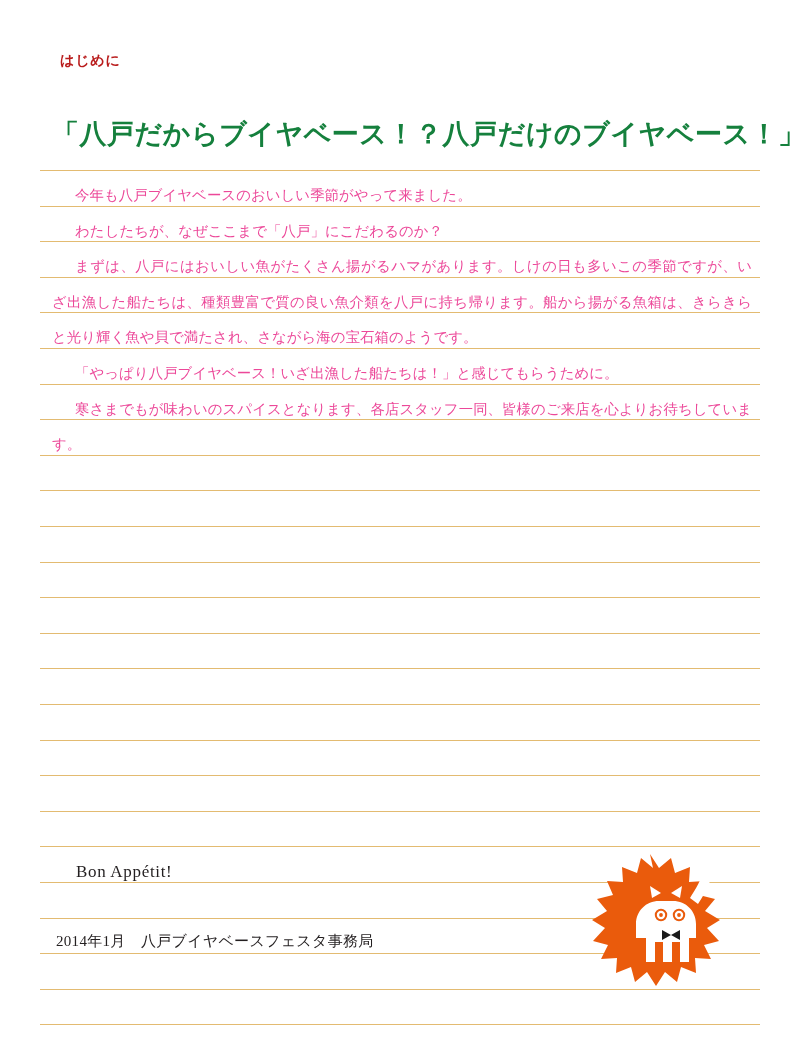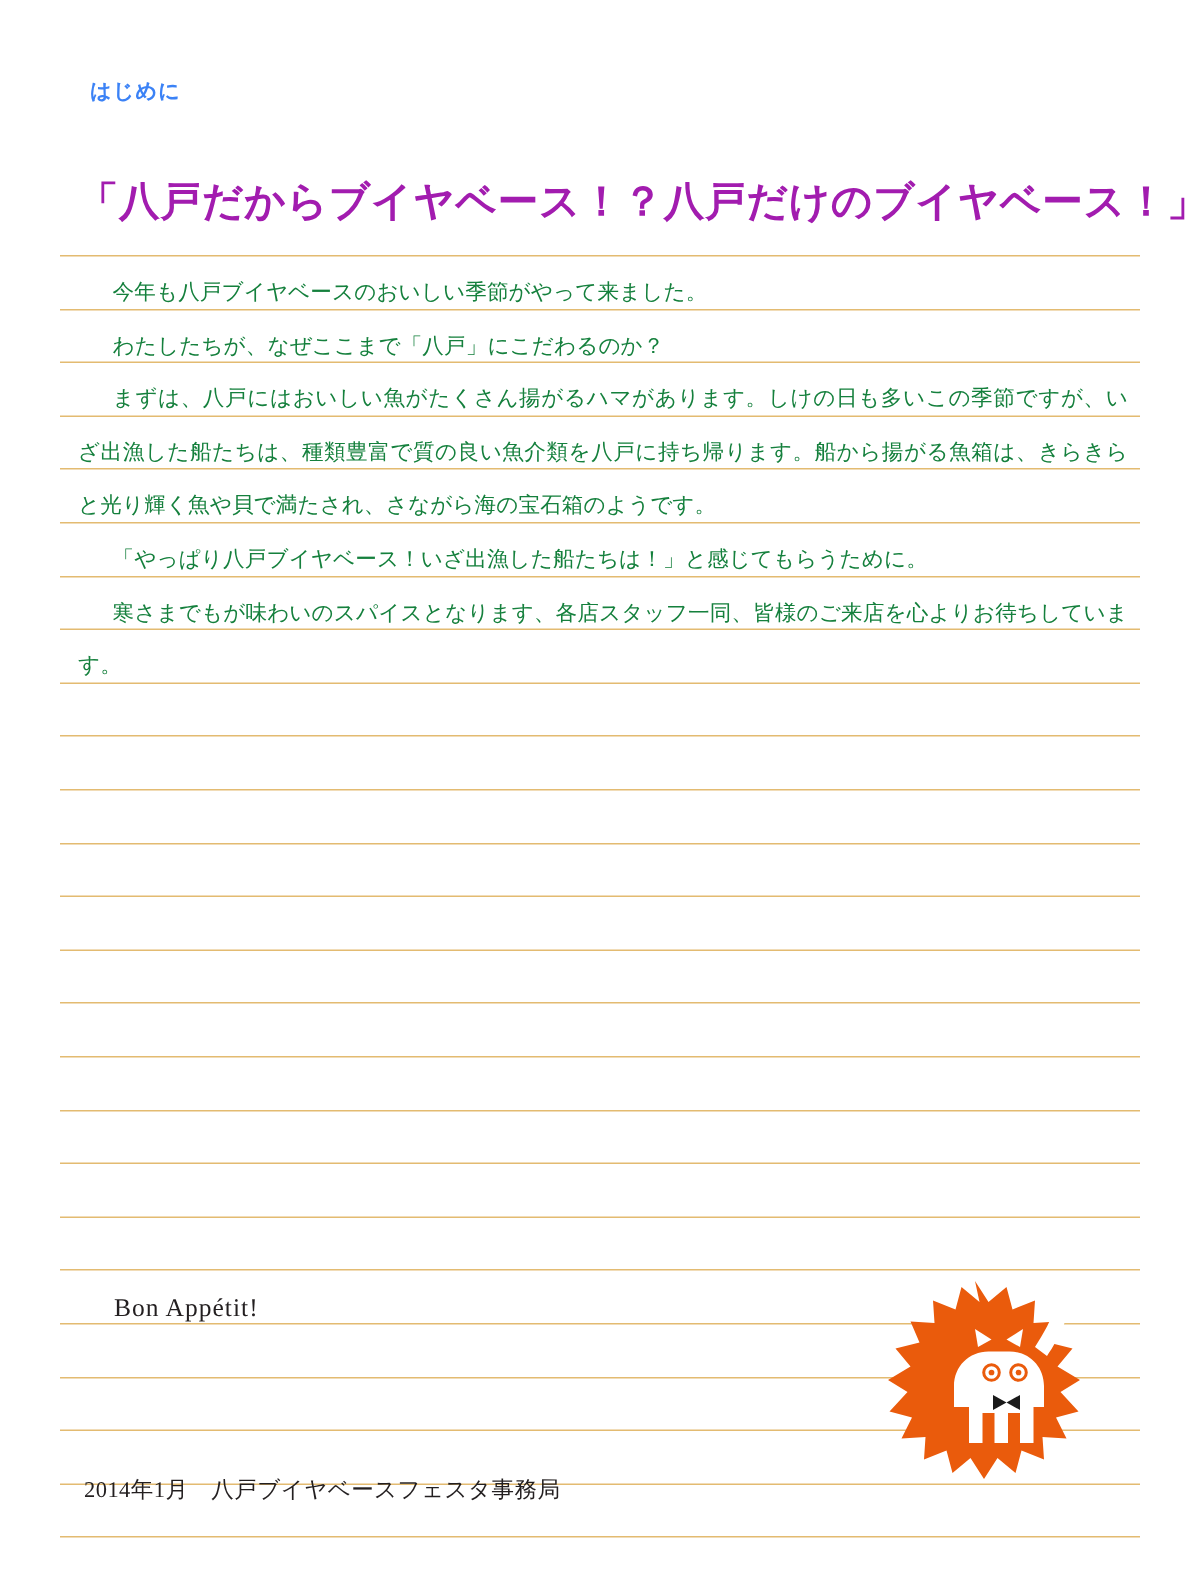--- a/index.html
+++ b/index.html
@@ -49,7 +49,7 @@
     font-weight: bold;
     font-size: 14px;
     letter-spacing: .06em;
-    color: #3b82f6;
+    color: #b91c1c;
   }
 
   .headline {

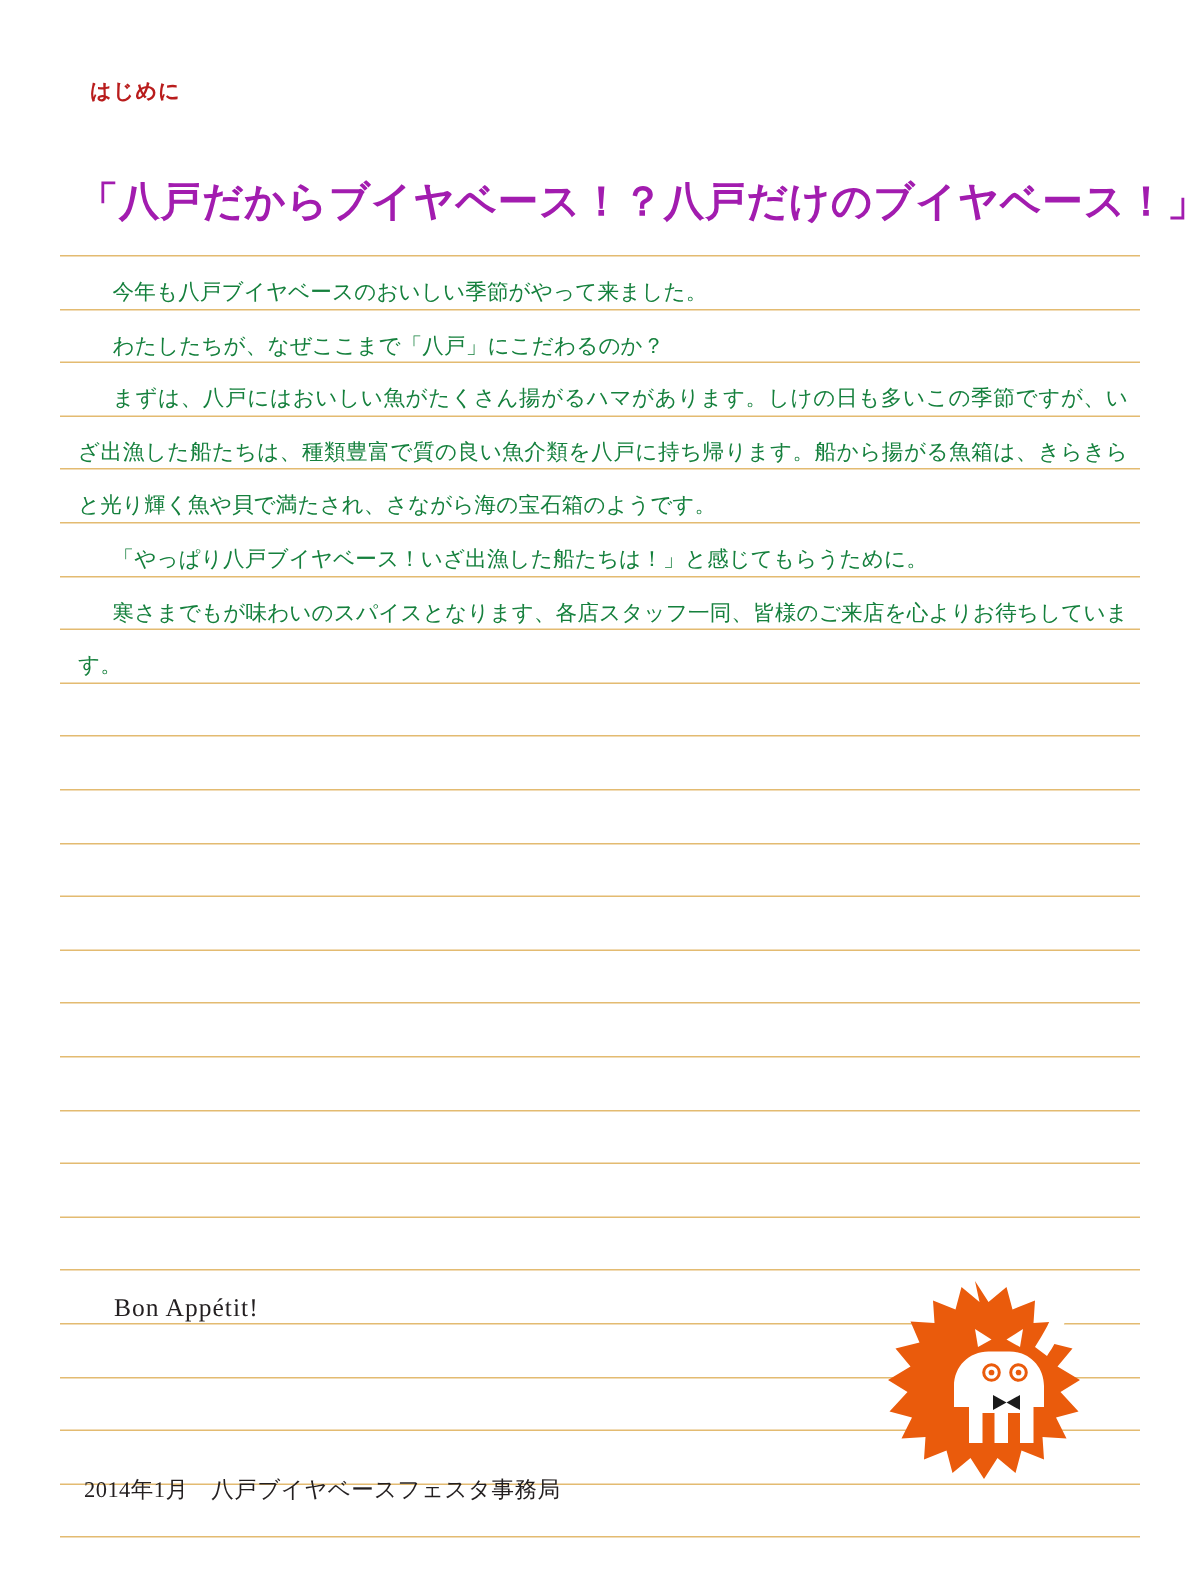--- a/index.html
+++ b/index.html
@@ -60,7 +60,7 @@
     font-size: 27px;
     font-weight: bold;
     letter-spacing: .02em;
-    color: #a21caf;
+    color: #15803d;
     white-space: nowrap;
     font-family: "Liberation Serif", "DejaVu Serif", serif;
   }

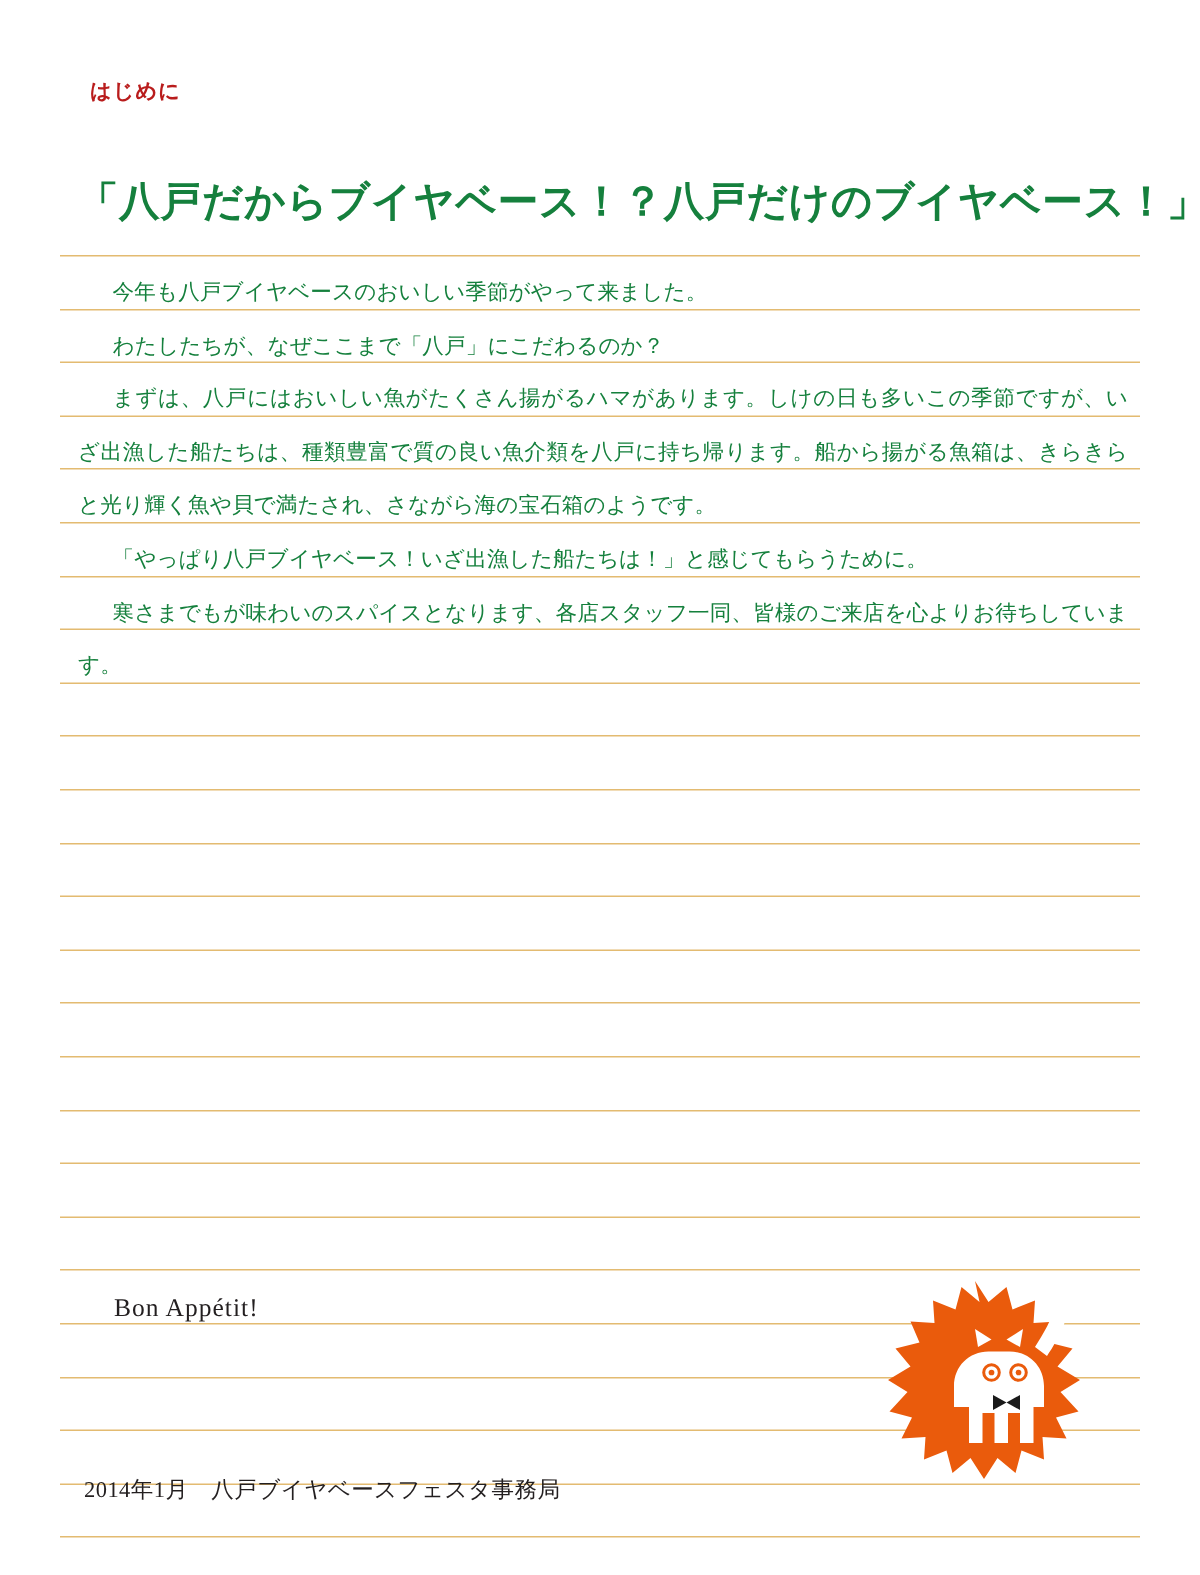--- a/index.html
+++ b/index.html
@@ -72,7 +72,7 @@
     width: 700px;
     font-size: 14.4px;
     line-height: 35.6px;
-    color: #15803d;
+    color: #ec4899;
     letter-spacing: .005em;
   }
   .body-text p {

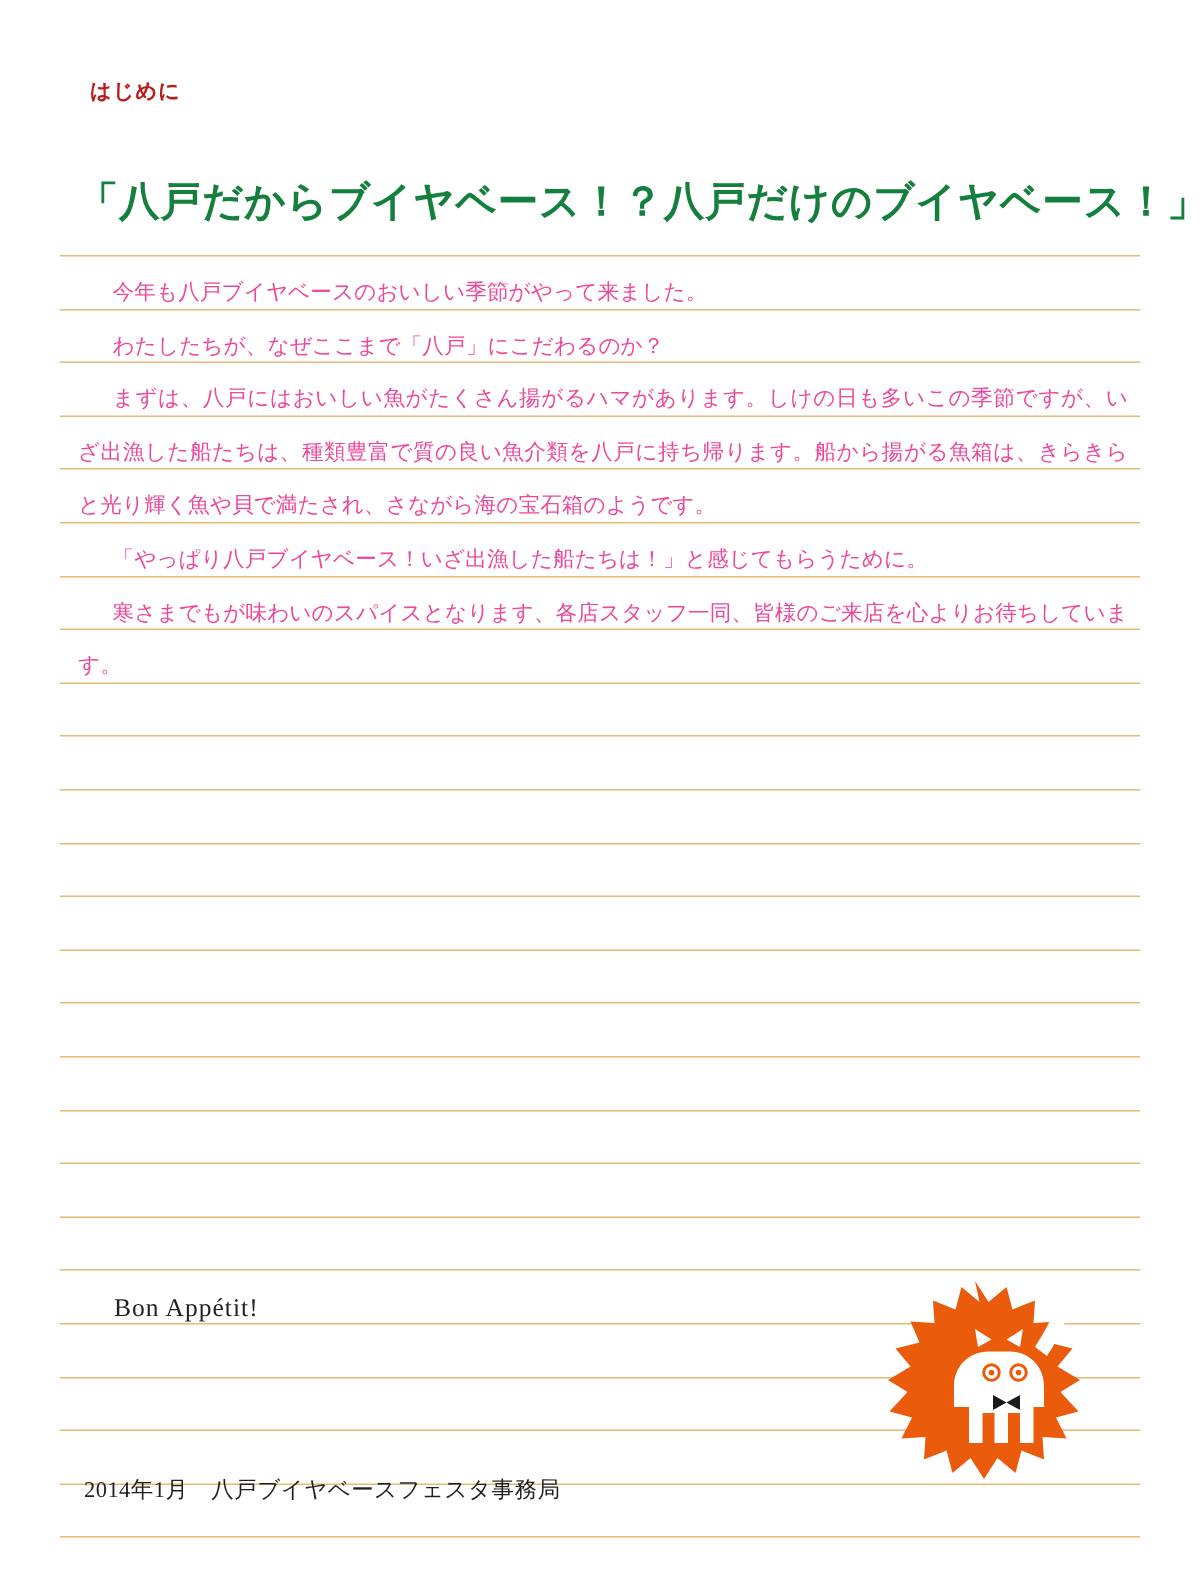--- a/index.html
+++ b/index.html
@@ -95,7 +95,7 @@
   .dateline {
     position: absolute;
     left: 56px;
-    top: 984px;
+    top: 932px;
     font-size: 15px;
     letter-spacing: .02em;
   }

